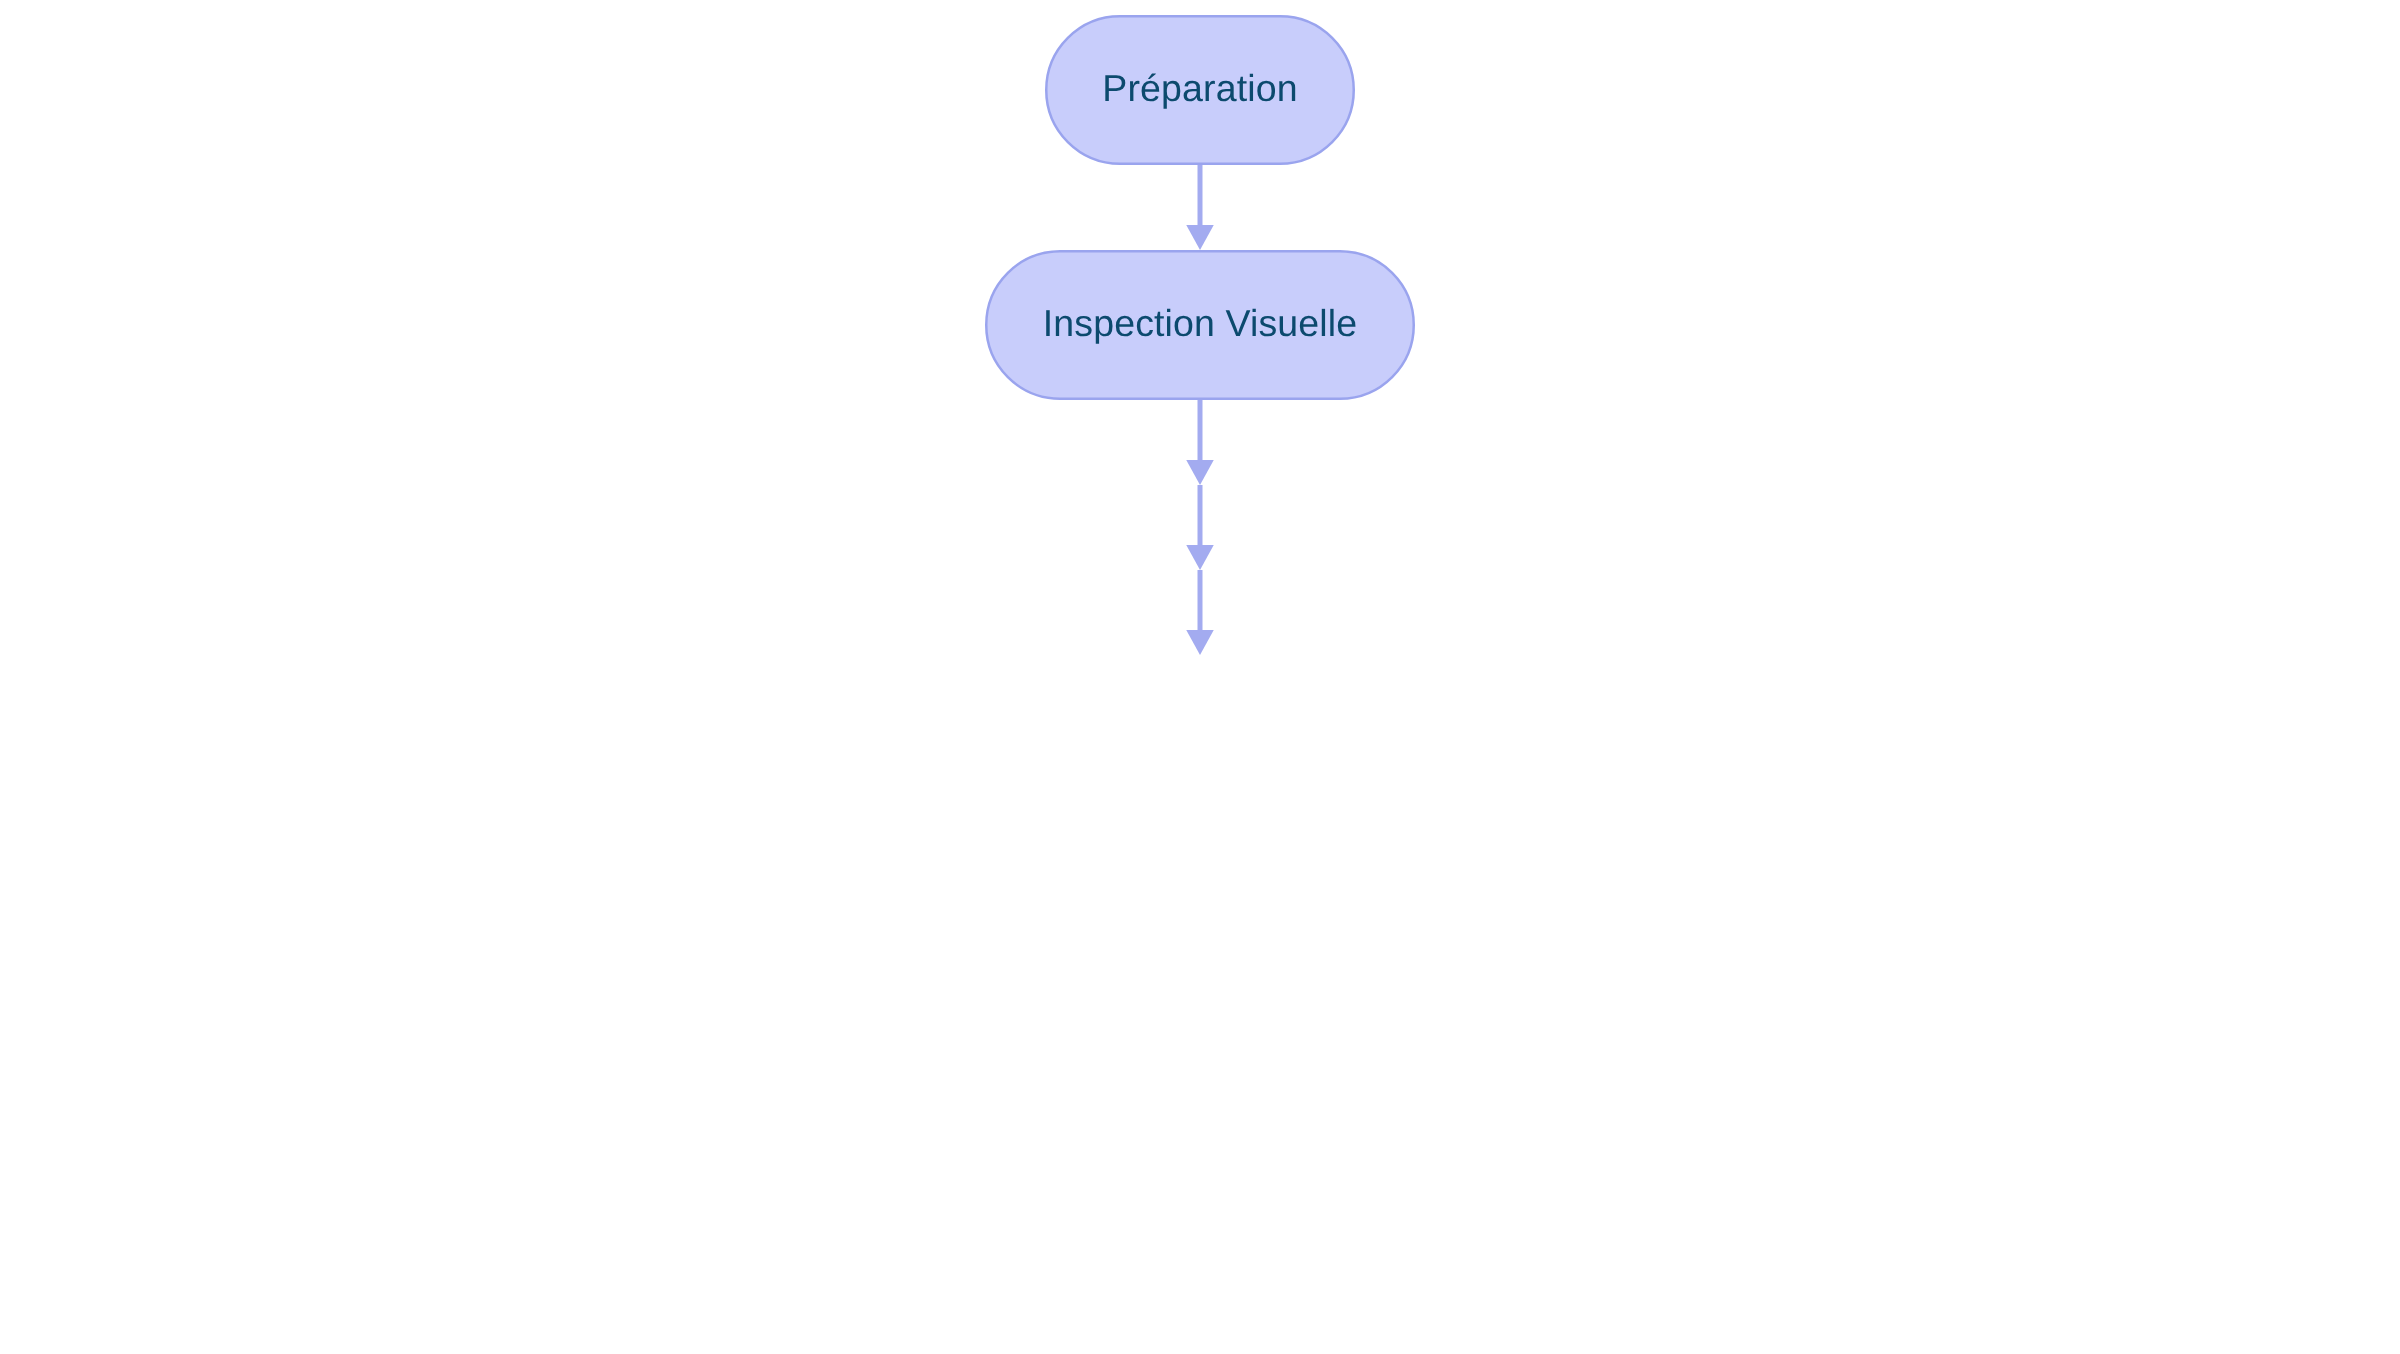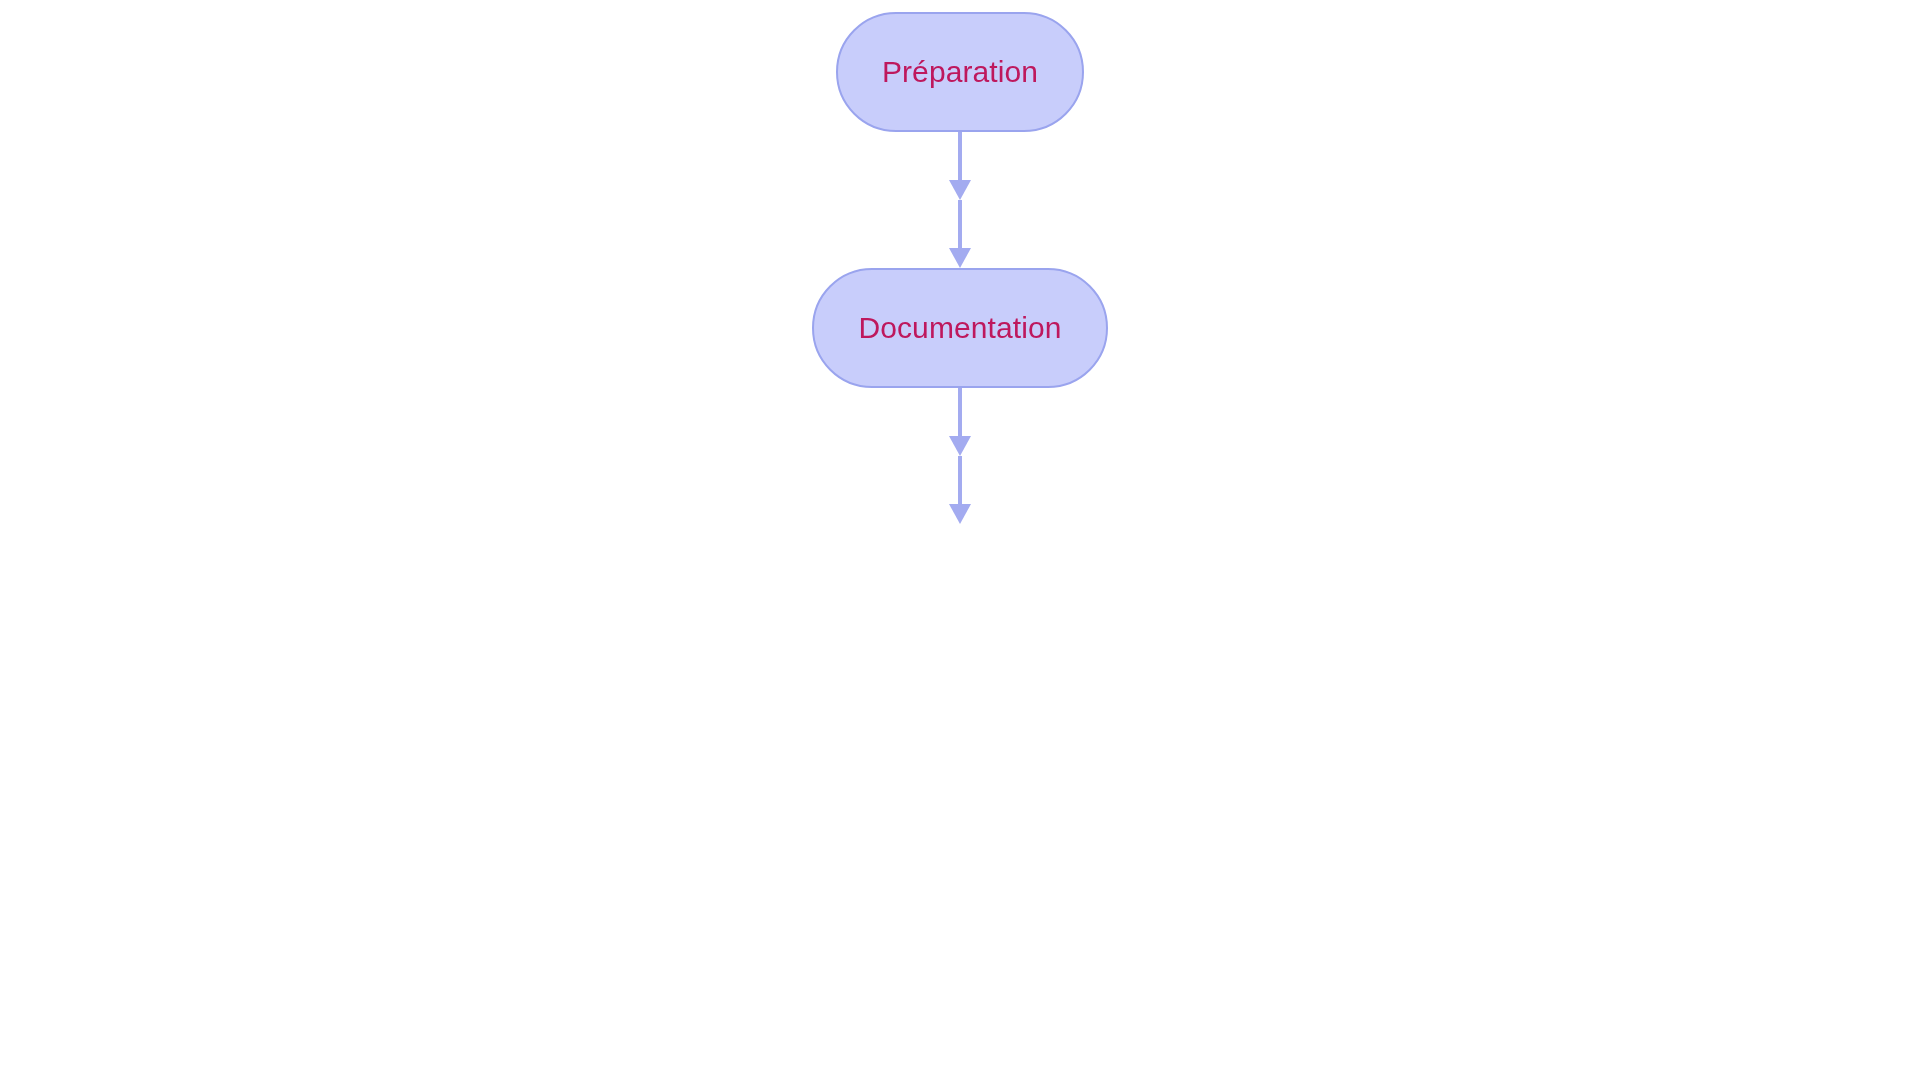--- a/index.html
+++ b/index.html
@@ -41,7 +41,7 @@
     display: flex;
     align-items: center;
     justify-content: center;
-    color: #be185d;
+    color: #0c4a6e;
     font-size: 30px;
     font-family: "Liberation Sans", sans-serif;
     font-weight: 400;

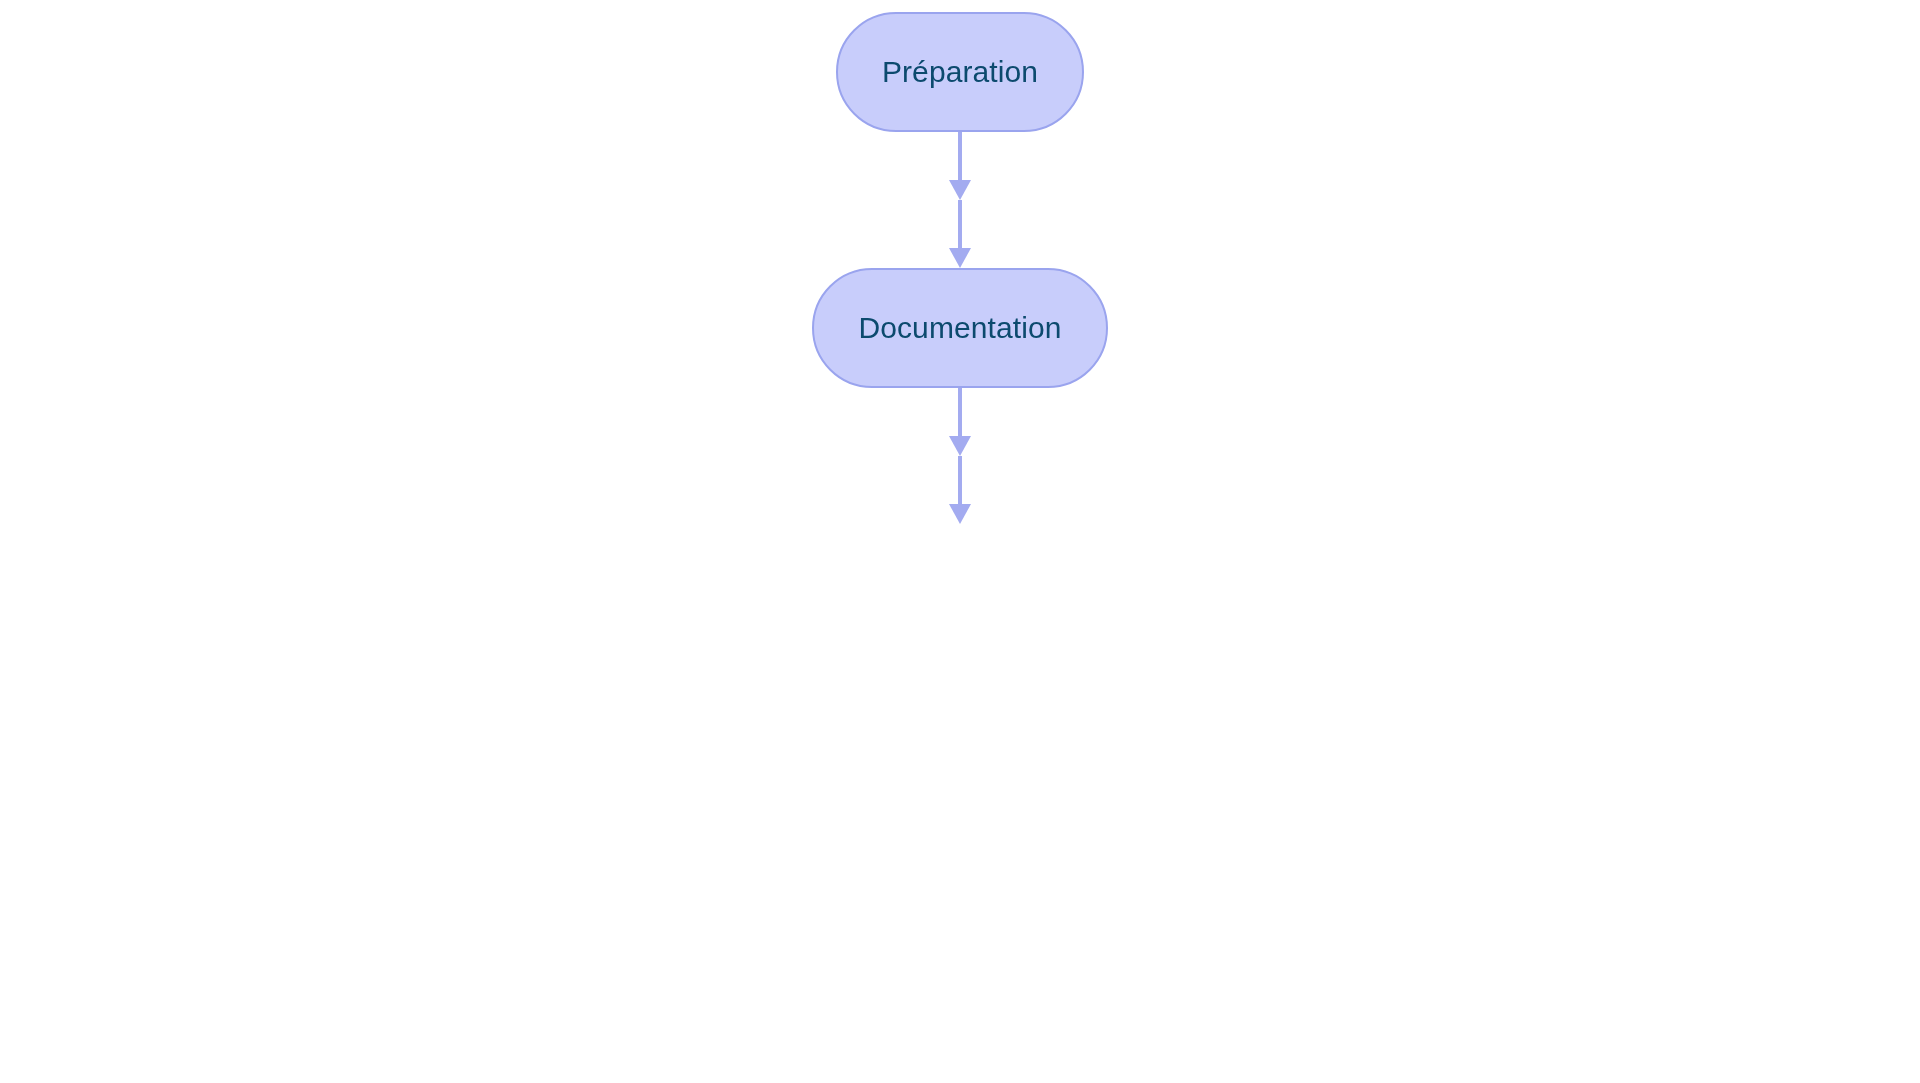--- a/index.html
+++ b/index.html
@@ -97,6 +97,9 @@
       <span class="head"></span>
     </div>
 
+    <div class="node">
+      <span class="node-label">Inspection Visuelle</span>
+    </div>
 
     <div class="connector">
       <span class="stem"></span>

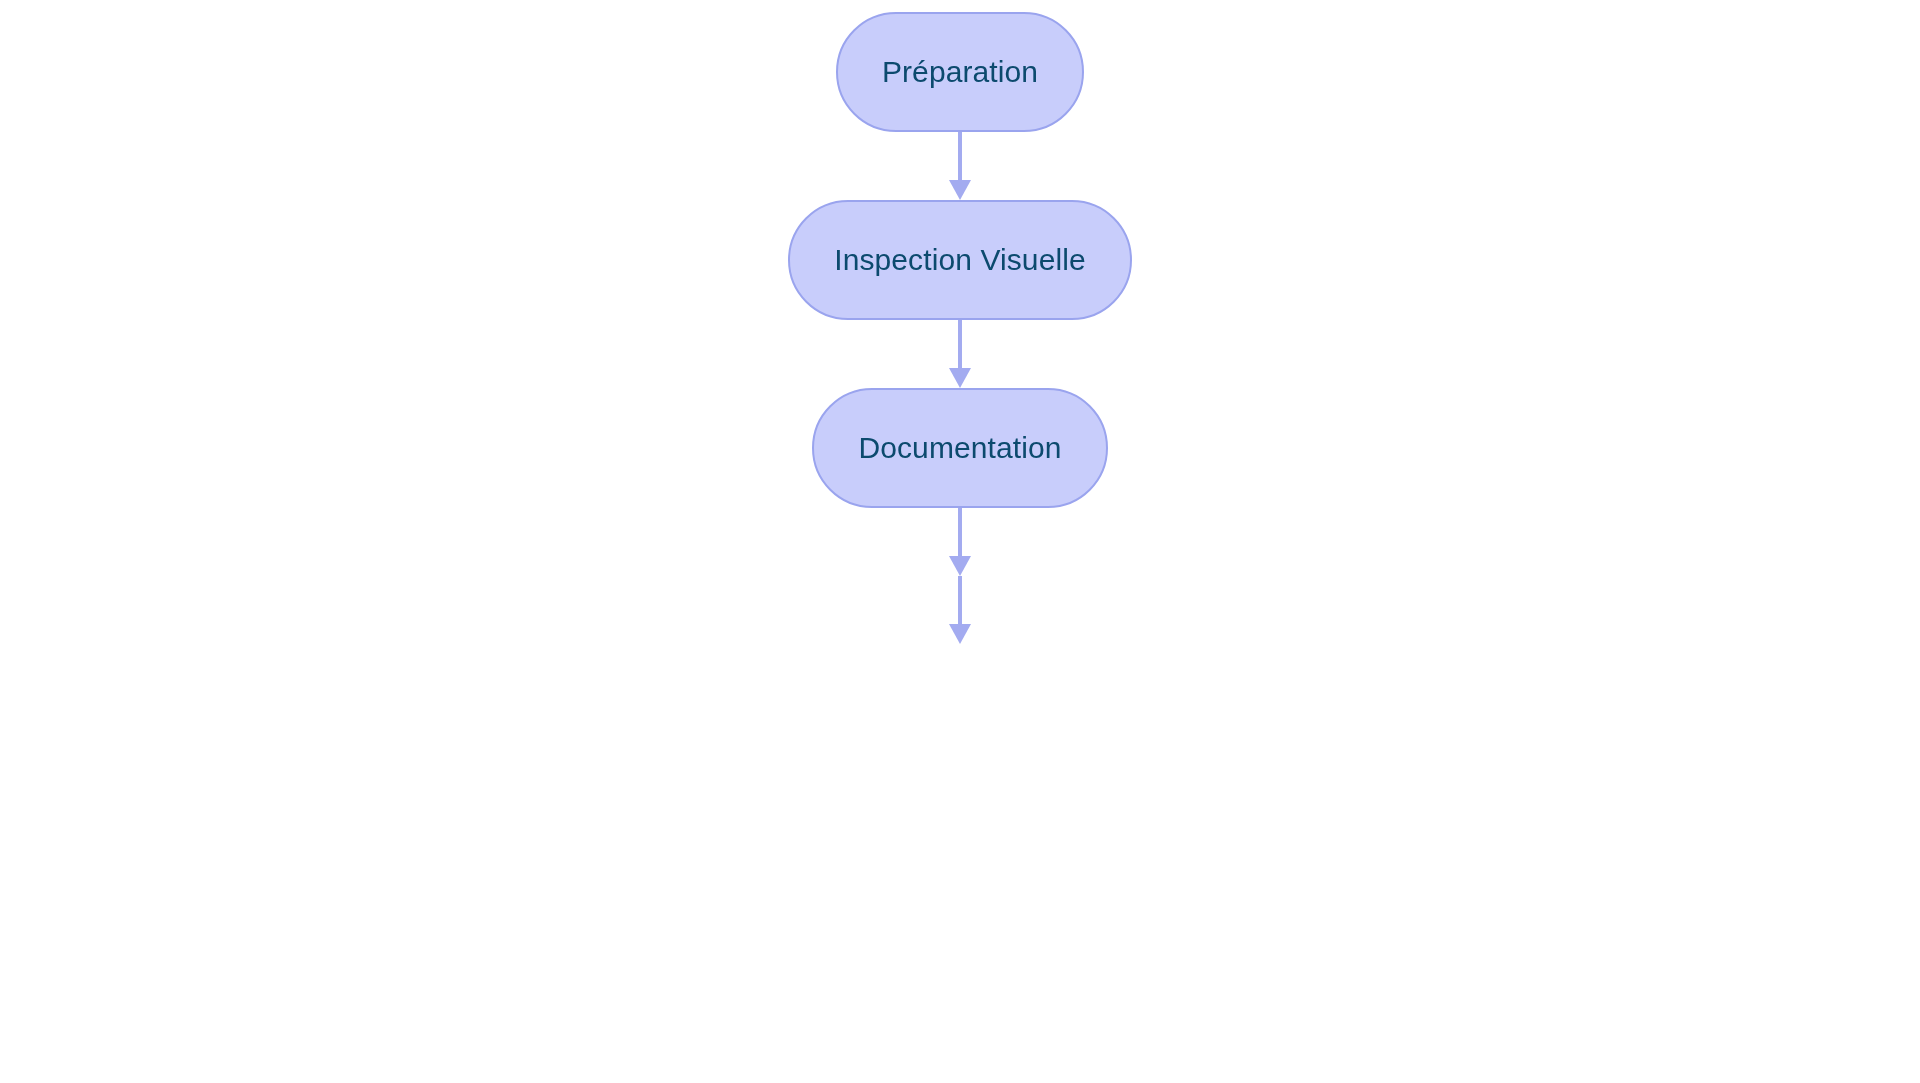--- a/index.html
+++ b/index.html
@@ -106,9 +106,6 @@
       <span class="head"></span>
     </div>
 
-    <div class="node">
-      <span class="node-label">Documentation</span>
-    </div>
 
     <div class="connector">
       <span class="stem"></span>

